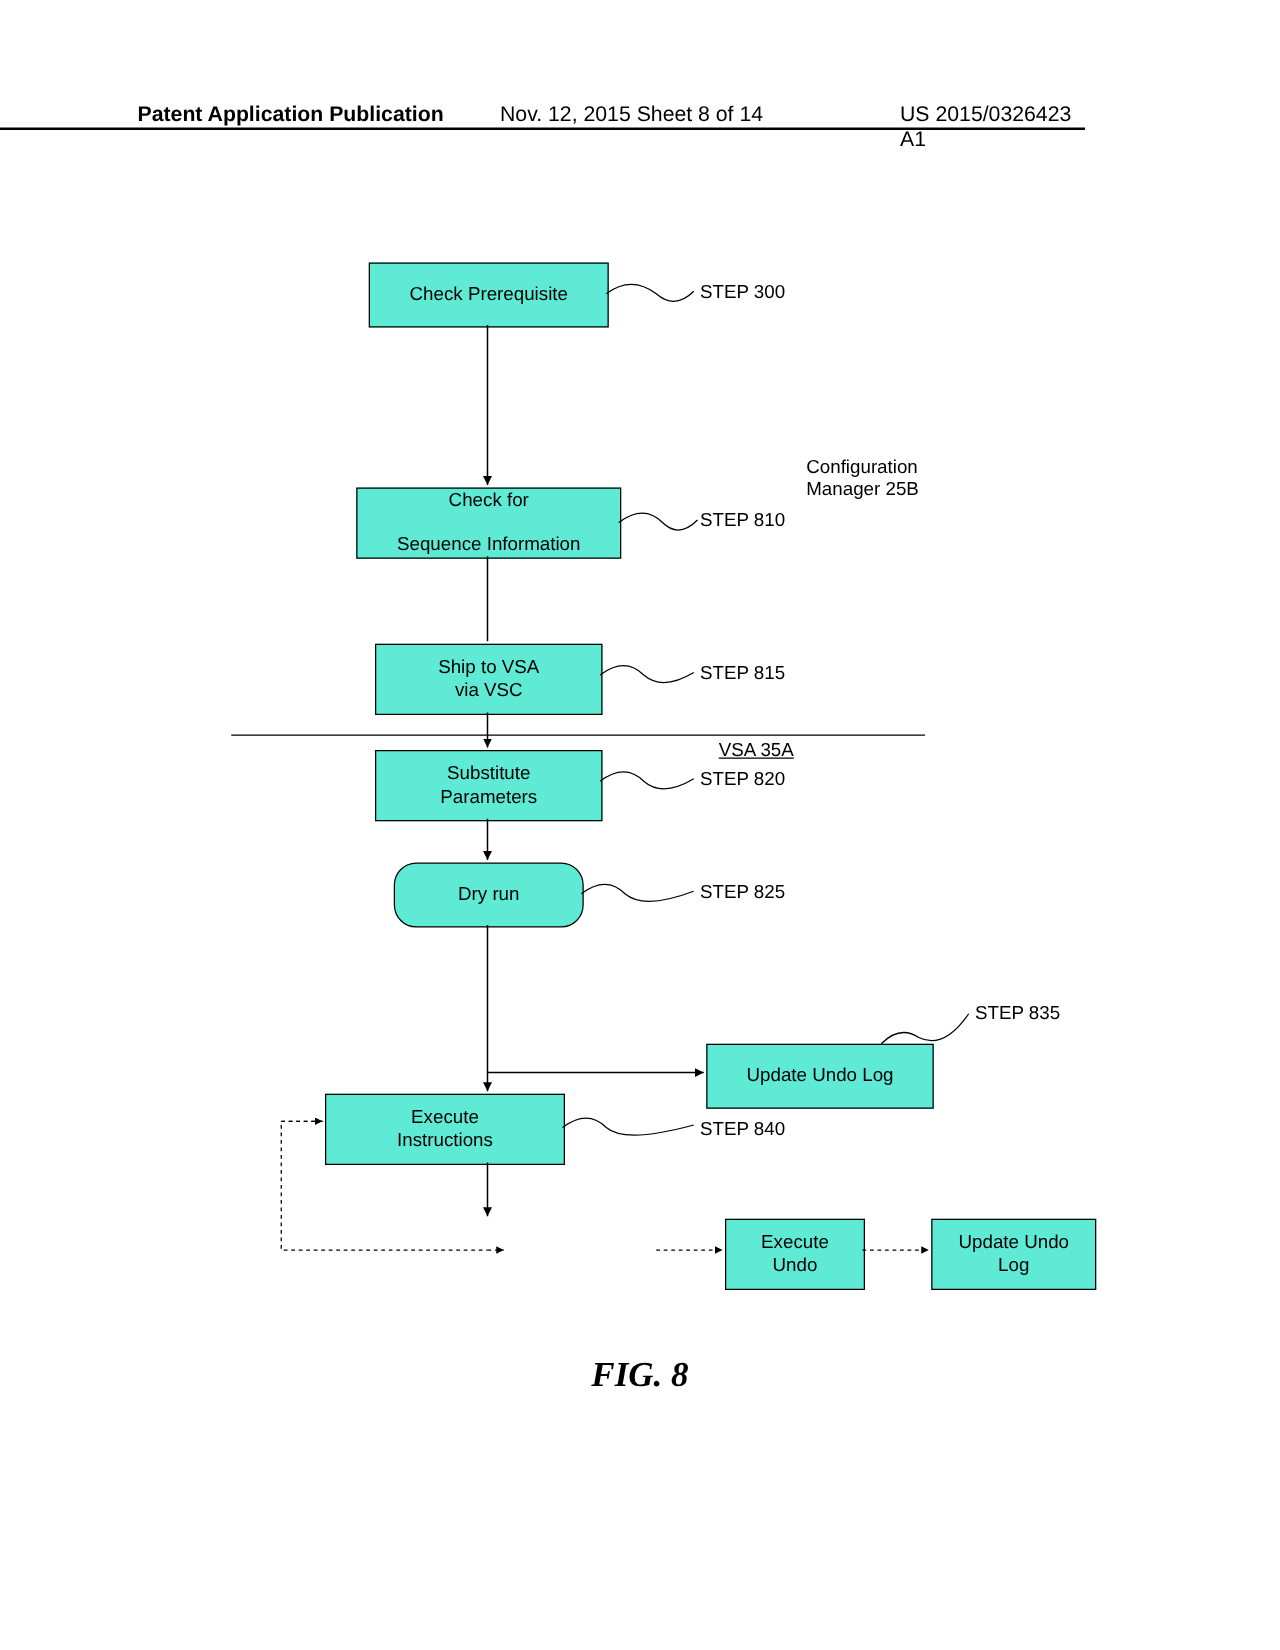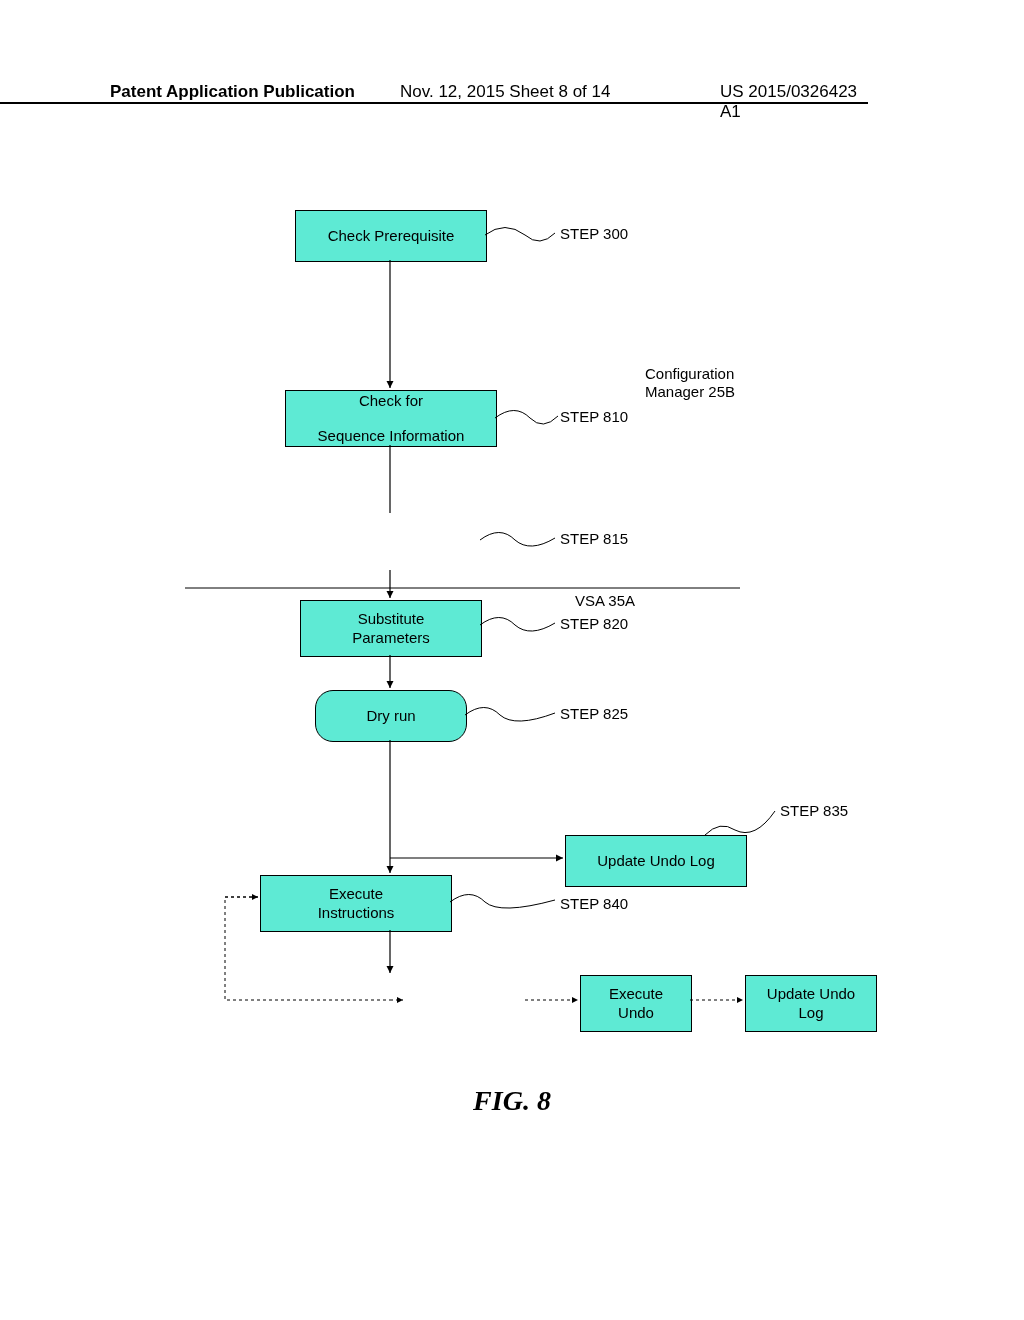--- a/index.html
+++ b/index.html
@@ -102,6 +102,10 @@
     <span>Sequence Information</span>
   </div>
 
+  <div class="box" style="left:170px; top:325px; width:180px; height:55px;">
+    <span>Ship to VSA</span>
+    <span>via VSC</span>
+  </div>
 
   <div class="box" style="left:170px; top:410px; width:180px; height:55px;">
     <span>Substitute</span>

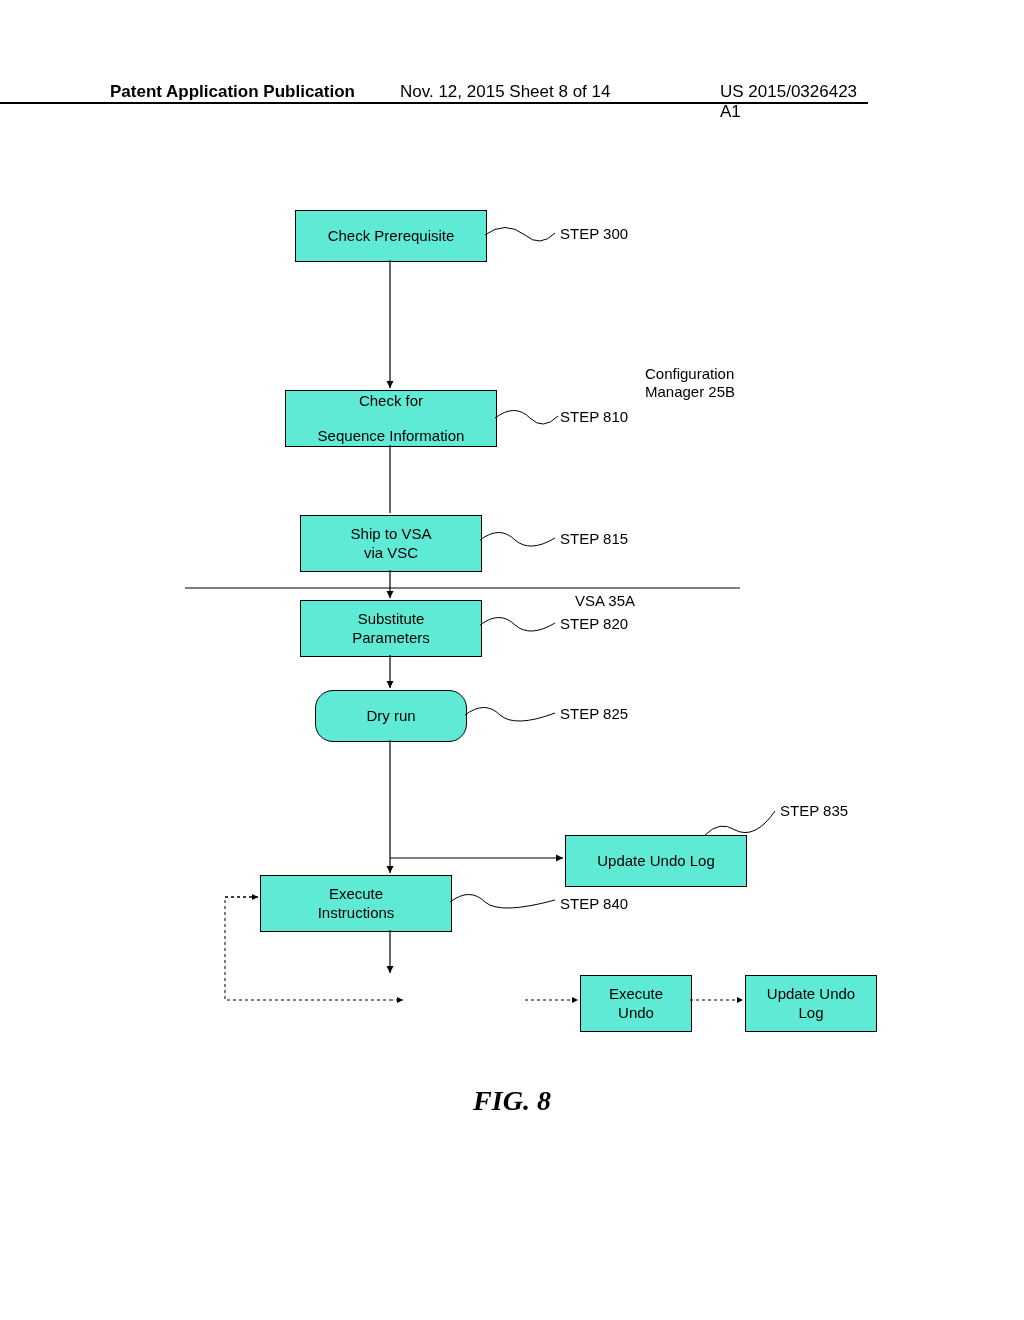--- a/index.html
+++ b/index.html
@@ -146,7 +146,7 @@
 
   <span class="label" style="left:515px; top:175px;">Configuration</span>
   <span class="label" style="left:515px; top:193px;">Manager 25B</span>
-  <span class="label" style="left:445px; top:402px;">VSA 35A</span>
+  <span class="label" style="left:445px; top:402px;text-decoration:underline;">VSA 35A</span>
 
   <svg class="overlay">
     <defs>

